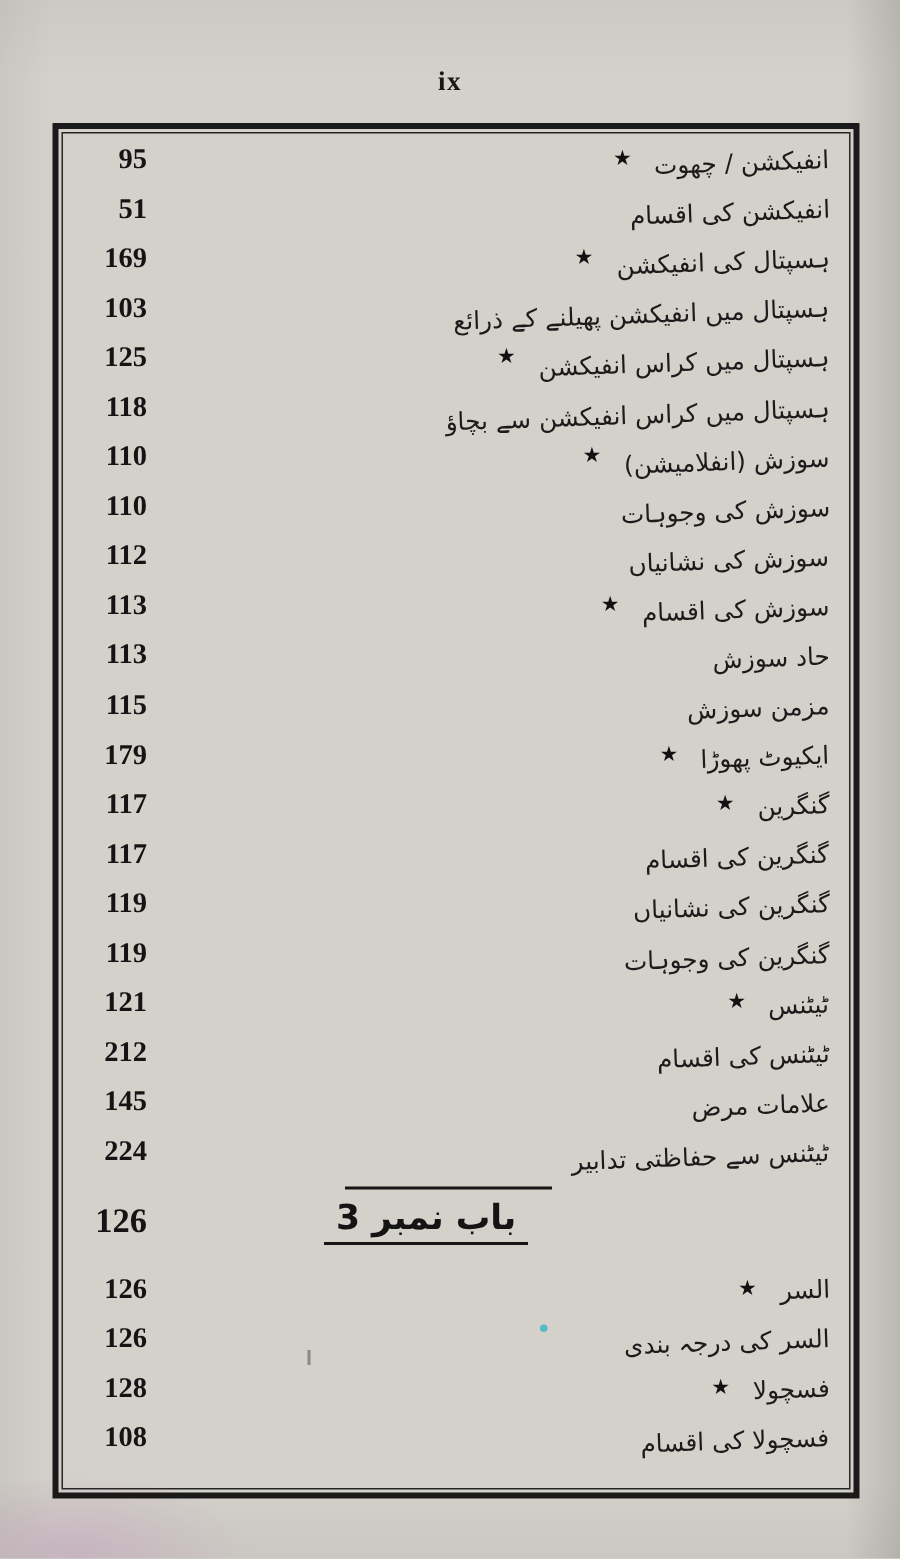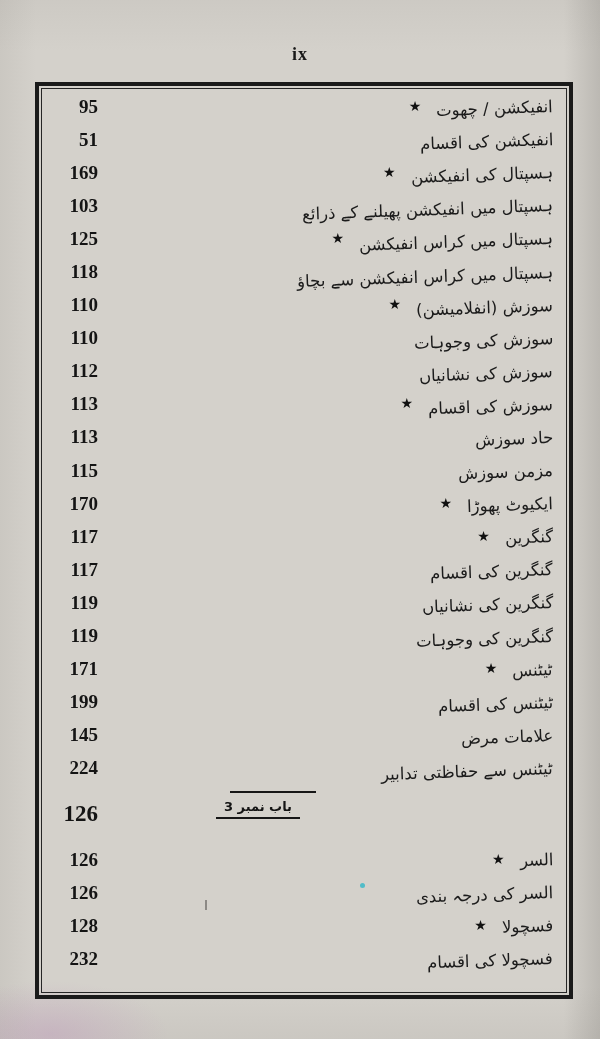--- a/index.html
+++ b/index.html
@@ -196,7 +196,7 @@
   </div>
 
   <div class="row">
-    <span class="row-num">170</span>
+    <span class="row-num">179</span>
     <span class="row-line">
       <span class="title">ایکیوٹ پھوڑا</span>
       <span class="star">★</span>

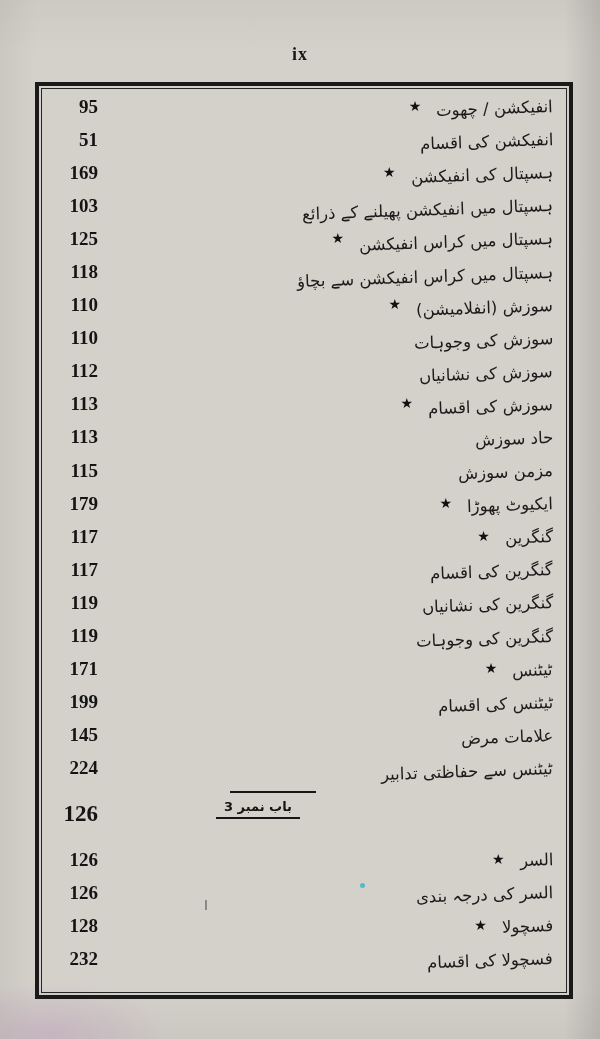--- a/index.html
+++ b/index.html
@@ -236,7 +236,7 @@
   </div>
 
   <div class="row">
-    <span class="row-num">171</span>
+    <span class="row-num">121</span>
     <span class="row-line">
       <span class="title">ٹیٹنس</span>
       <span class="star">★</span>

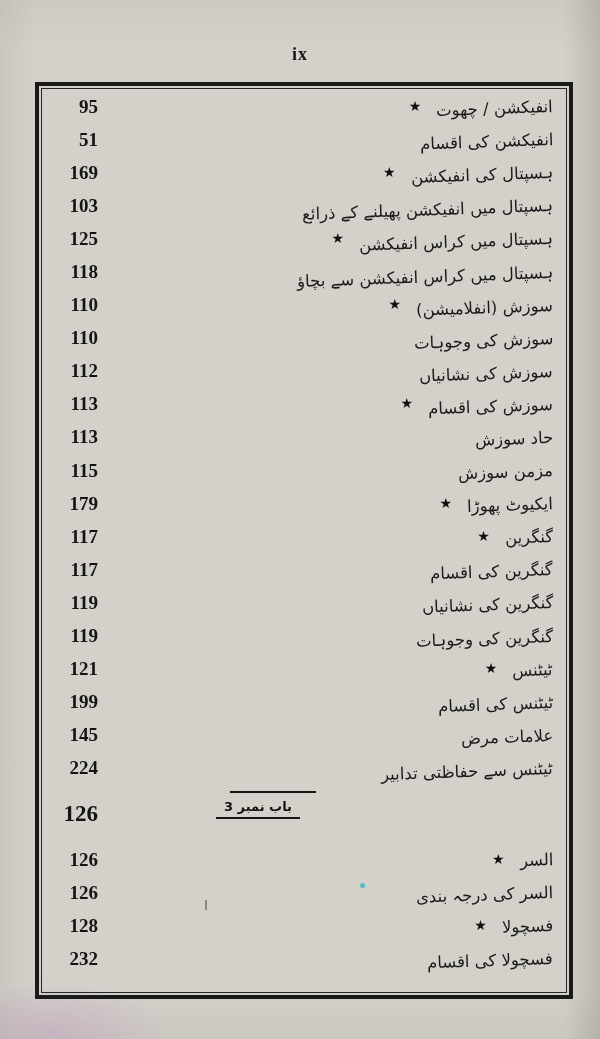--- a/index.html
+++ b/index.html
@@ -244,7 +244,7 @@
   </div>
 
   <div class="row">
-    <span class="row-num">199</span>
+    <span class="row-num">212</span>
     <span class="row-line">
       <span class="title">ٹیٹنس کی اقسام</span>
 

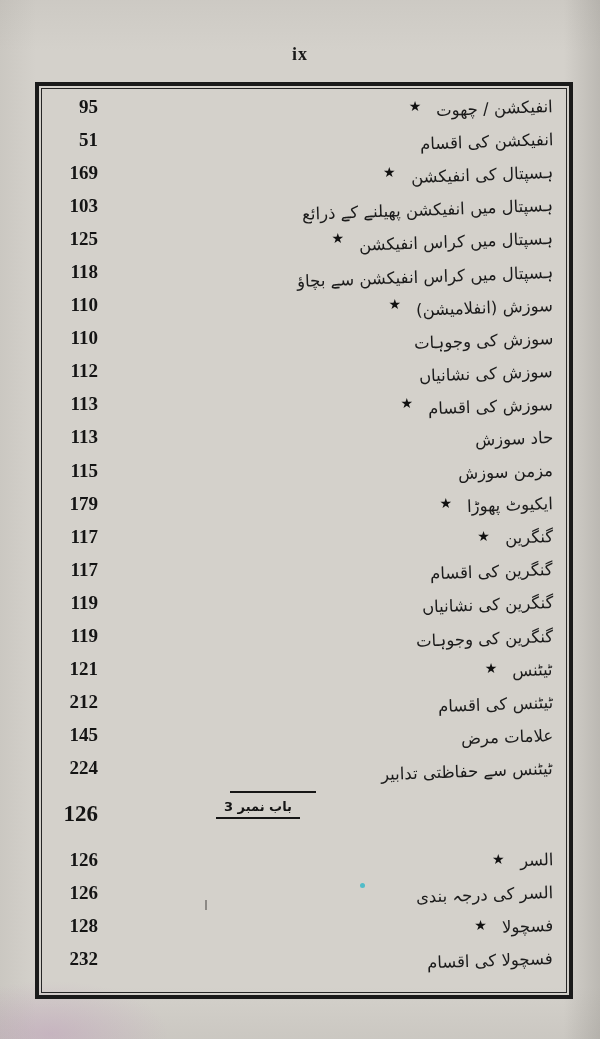--- a/index.html
+++ b/index.html
@@ -77,7 +77,7 @@
   .row.chapter .row-num{font-size:23px;}
   .chapter-title{
     position:absolute;left:168px;top:14px;direction:rtl;
-    font-family:"DejaVu Sans", sans-serif;font-weight:bold;font-size:13px;color:#141414;
+    font-family:"DejaVu Sans", sans-serif;font-weight:bold;font-size:23px;color:#141414;
     padding:0 8px 3px 8px;border-bottom:2.5px solid #161616;white-space:nowrap;
   }
   .chapter-title::before{

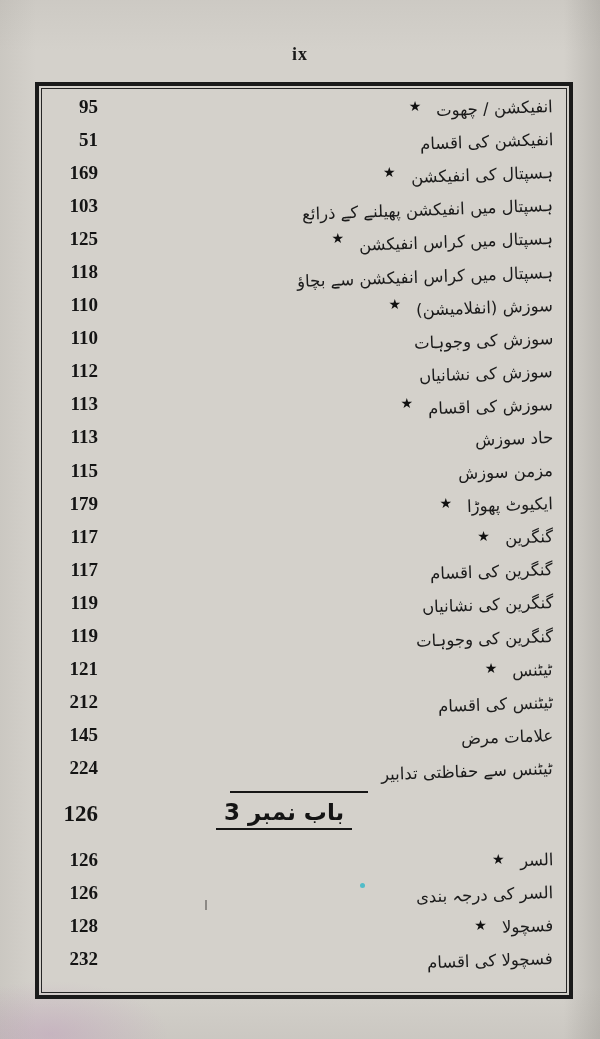--- a/index.html
+++ b/index.html
@@ -297,7 +297,7 @@
   </div>
 
   <div class="row">
-    <span class="row-num">232</span>
+    <span class="row-num">108</span>
     <span class="row-line">
       <span class="title">فسچولا کی اقسام</span>
 

